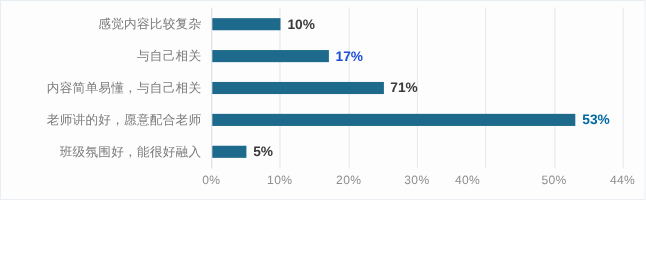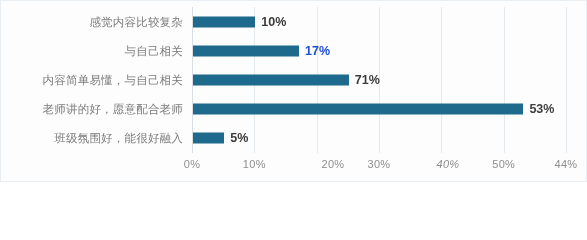--- a/index.html
+++ b/index.html
@@ -132,7 +132,7 @@
     <div class="row" style="top:87.6px;">
       <div class="cat-label" style="color: rgb(123, 123, 123); margin-left: 31px;">老师讲的好，愿意配合老师</div>
       <div class="bar" style="width: 330.4px; background: rgb(29, 106, 140);"></div>
-      <div class="val-label" style="left: 330.4px; color: #404040;">53%</div>
+      <div class="val-label" style="left: 330.4px; color: #0369a1;">53%</div>
     </div>
 
     <div class="row" style="top:116.8px;">

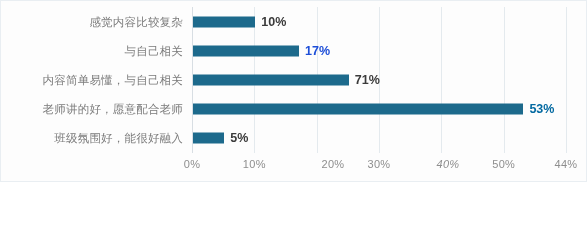--- a/index.html
+++ b/index.html
@@ -145,7 +145,7 @@
   <div class="x-axis">
     <div class="tick-label" style="left: 0px; color: rgb(142, 142, 142);">0%</div>
     <div class="tick-label" style="left: 62.3px; color: rgb(142, 142, 142);">10%</div>
-    <div class="tick-label" style="left: 141px; color: rgb(142, 142, 142); text-align: right;">20%</div>
+    <div class="tick-label" style="left: 125px; color: rgb(142, 142, 142); text-align: right;">20%</div>
     <div class="tick-label" style="left: 187px; color: rgb(142, 142, 142);">30%</div>
     <div class="tick-label" style="left: 256px; color: rgb(142, 142, 142); font-style: italic;">40%</div>
     <div class="tick-label" style="left: 311.7px; color: rgb(142, 142, 142);">50%</div>

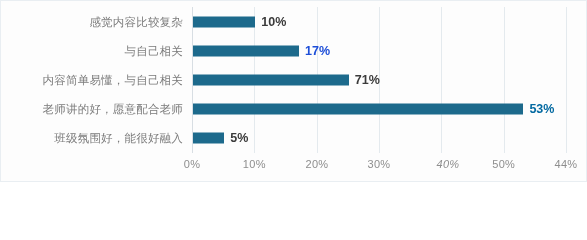--- a/index.html
+++ b/index.html
@@ -147,7 +147,7 @@
     <div class="tick-label" style="left: 62.3px; color: rgb(142, 142, 142);">10%</div>
     <div class="tick-label" style="left: 125px; color: rgb(142, 142, 142); text-align: right;">20%</div>
     <div class="tick-label" style="left: 187px; color: rgb(142, 142, 142);">30%</div>
-    <div class="tick-label" style="left: 256px; color: rgb(142, 142, 142); font-style: italic;">40%</div>
+    <div class="tick-label" style="left: 233px; color: rgb(142, 142, 142);">40%</div>
     <div class="tick-label" style="left: 311.7px; color: rgb(142, 142, 142);">50%</div>
     <div class="tick-label" style="left: 374px; color: rgb(142, 142, 142);">44%</div>
   </div>

